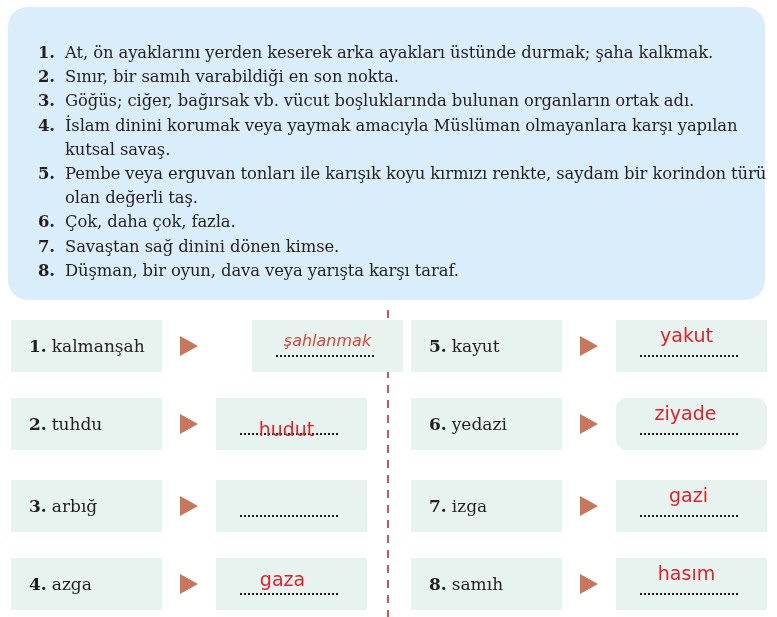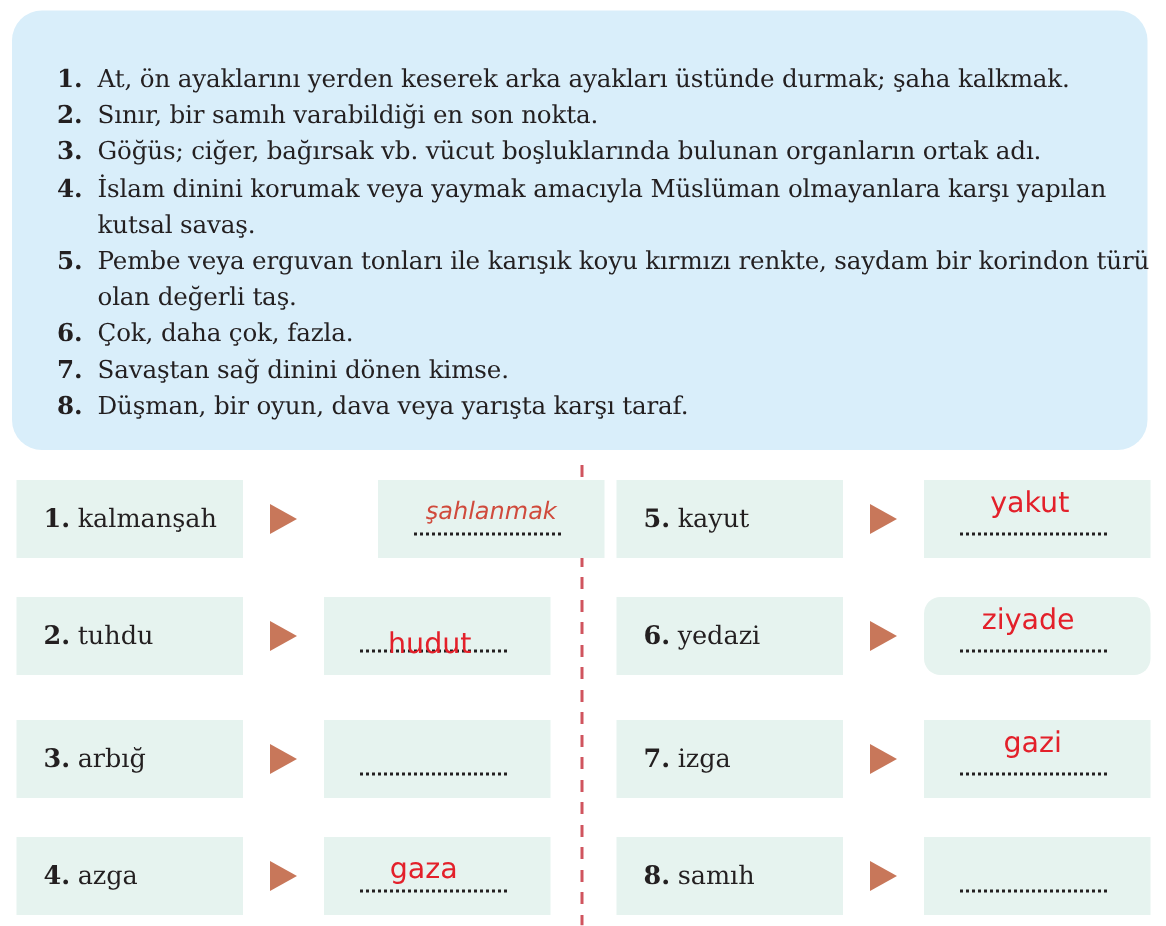--- a/index.html
+++ b/index.html
@@ -156,6 +156,7 @@
 <div class="arrow" style="left:580px; top:574px;"></div>
 <div class="box a" style="left:616px; top:558px;">
     <div class="answer-dots"></div>
+    <span class="answer-text" style="top:4px; left:-10px;">hasım</span>
   </div>
 
 </body></html>

